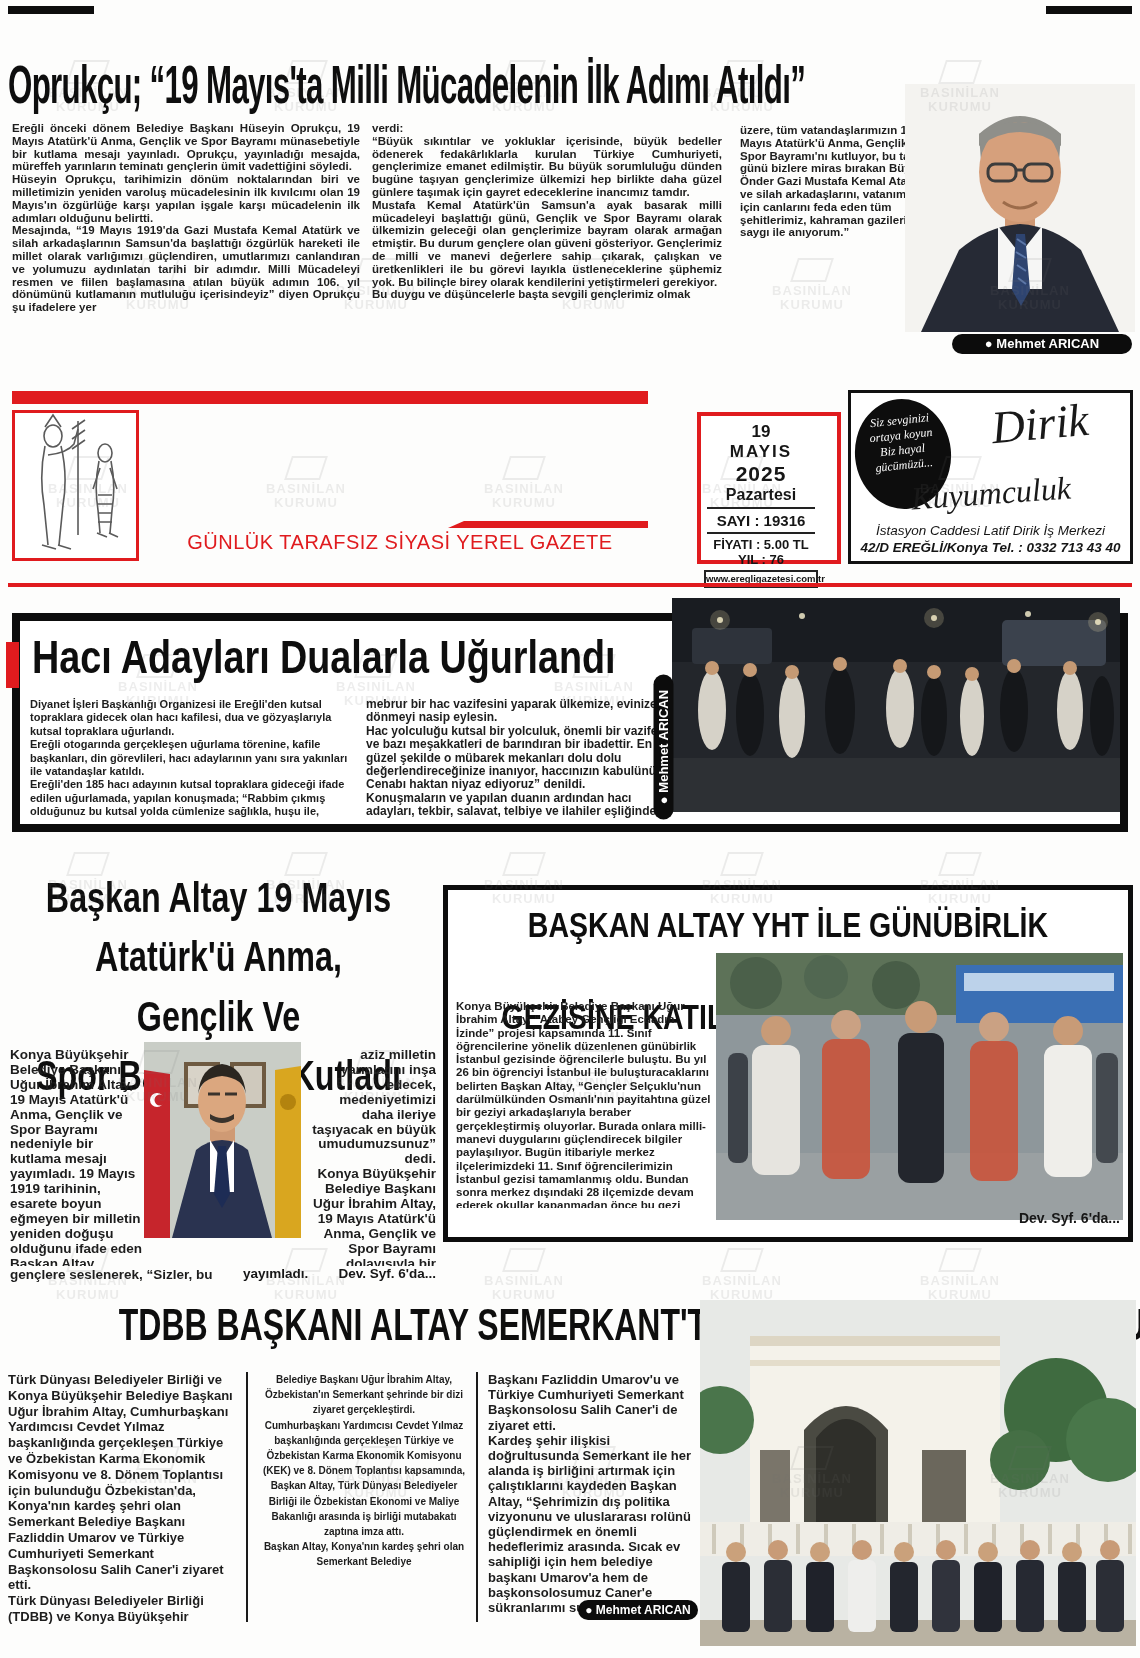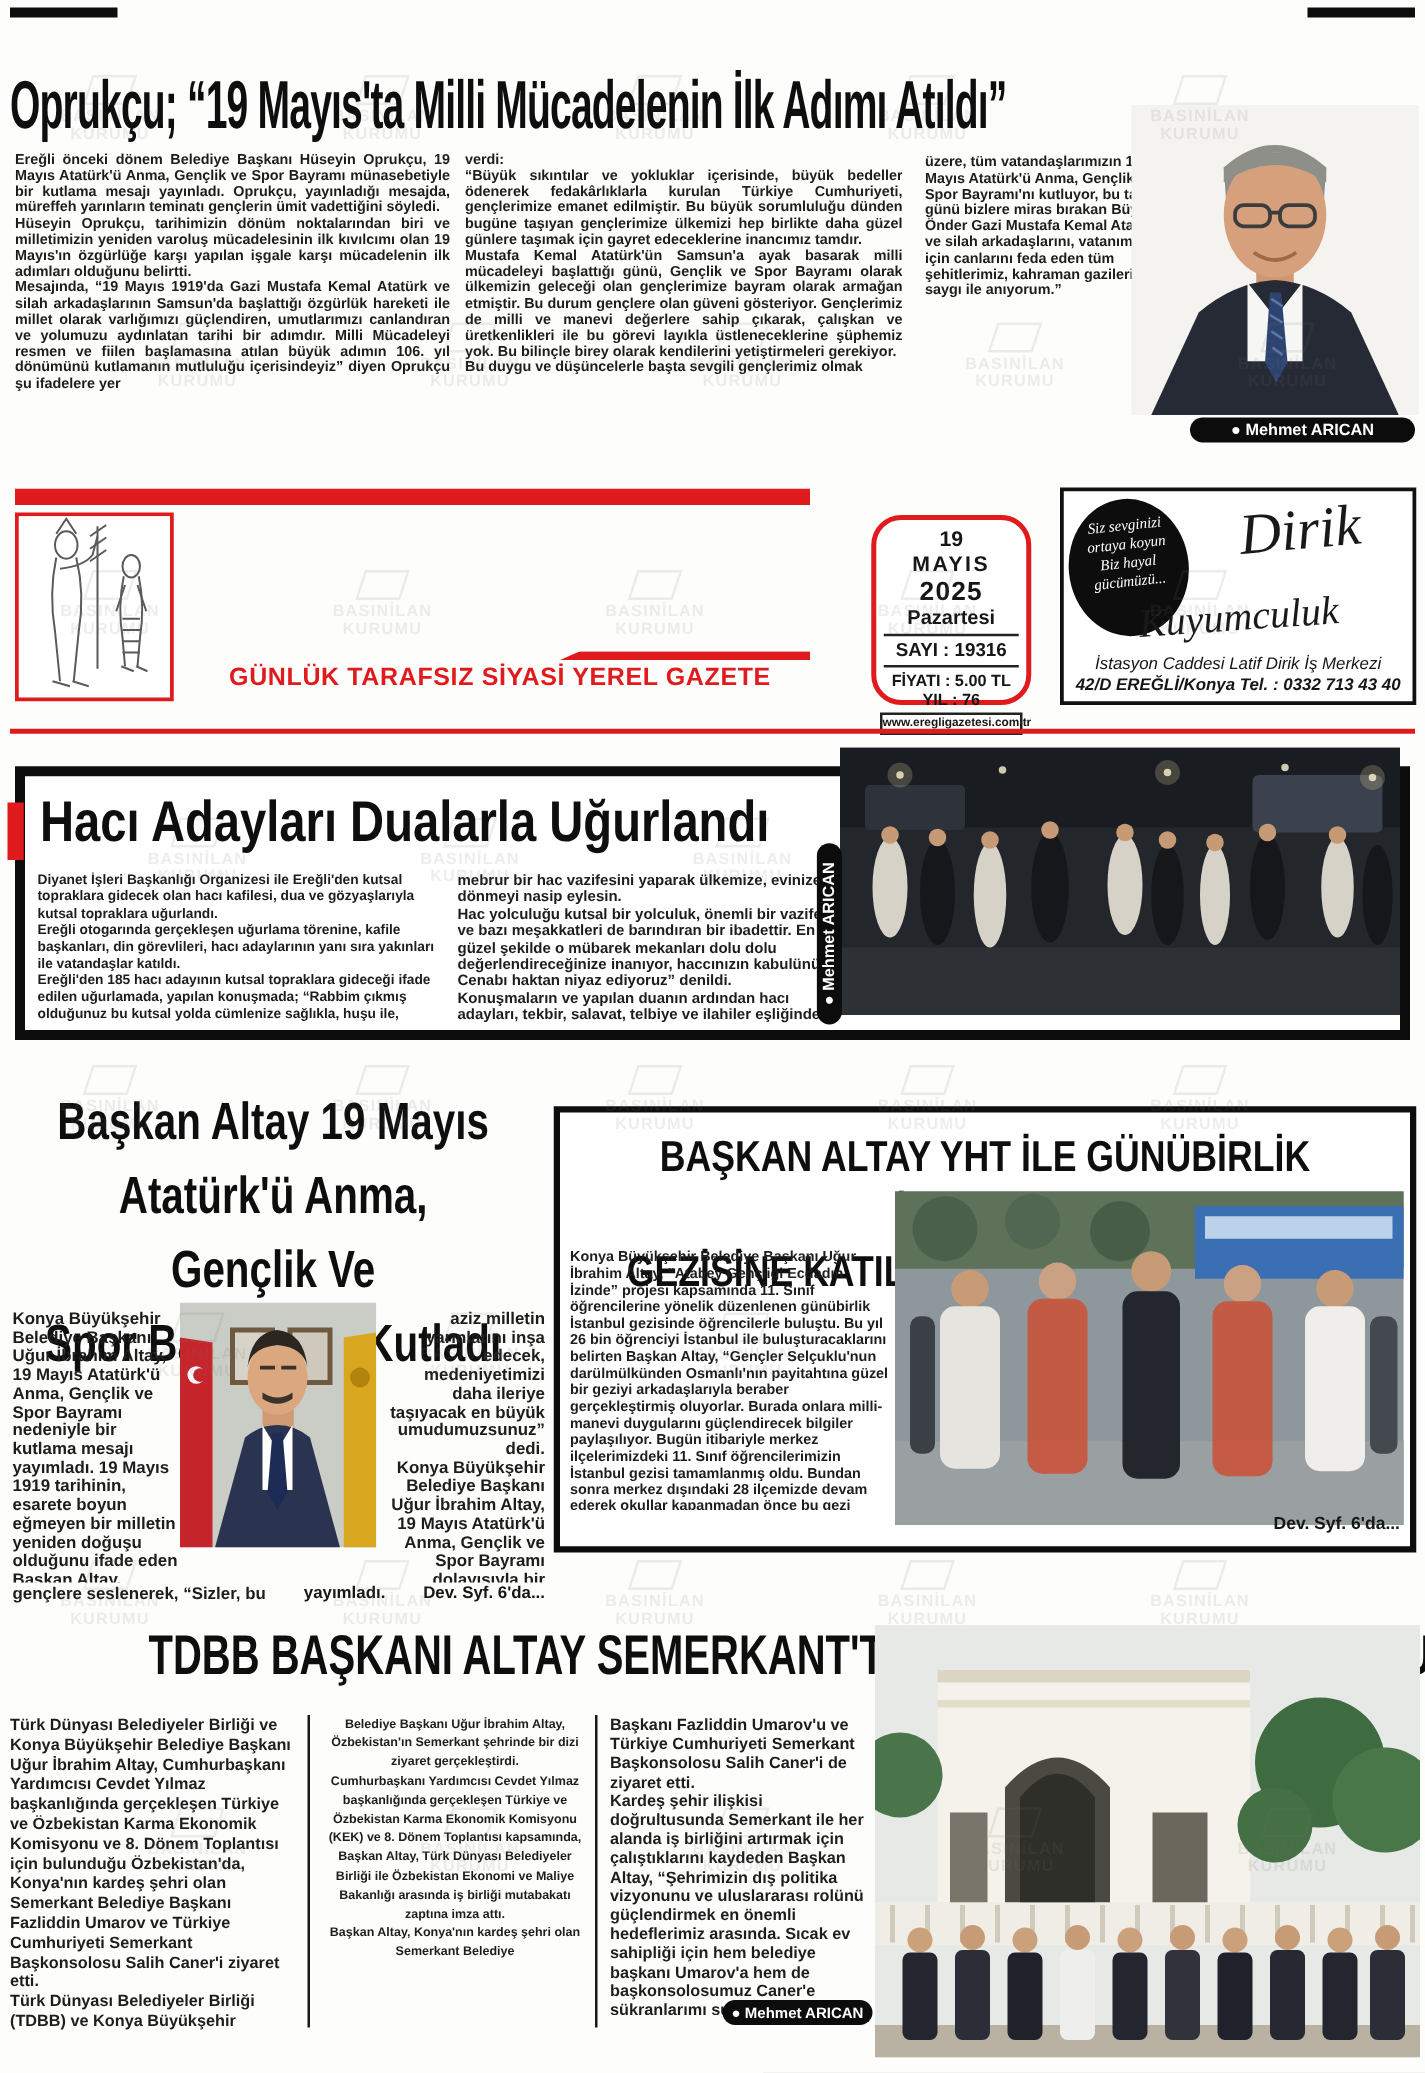--- a/index.html
+++ b/index.html
@@ -304,7 +304,7 @@
 
   <div class="abs redtext" style="left:150px;top:531px;width:500px;text-align:center;font-weight:700;font-size:20px;letter-spacing:0.5px;">GÜNLÜK TARAFSIZ SİYASİ YEREL GAZETE</div>
 
-  <div class="abs" id="date-box" style="left:697px;top:412px;width:120px;height:138px;padding:6px 0 0 0;border-radius:24px;">
+  <div class="abs" id="date-box" style="left:697px;top:412px;width:120px;height:138px;padding:6px 16px 0 0;">
     <div style="font-size:17px;">19</div>
     <div style="font-size:17px;letter-spacing:2px;">MAYIS</div>
     <div style="font-size:21px;letter-spacing:1px;">2025</div>

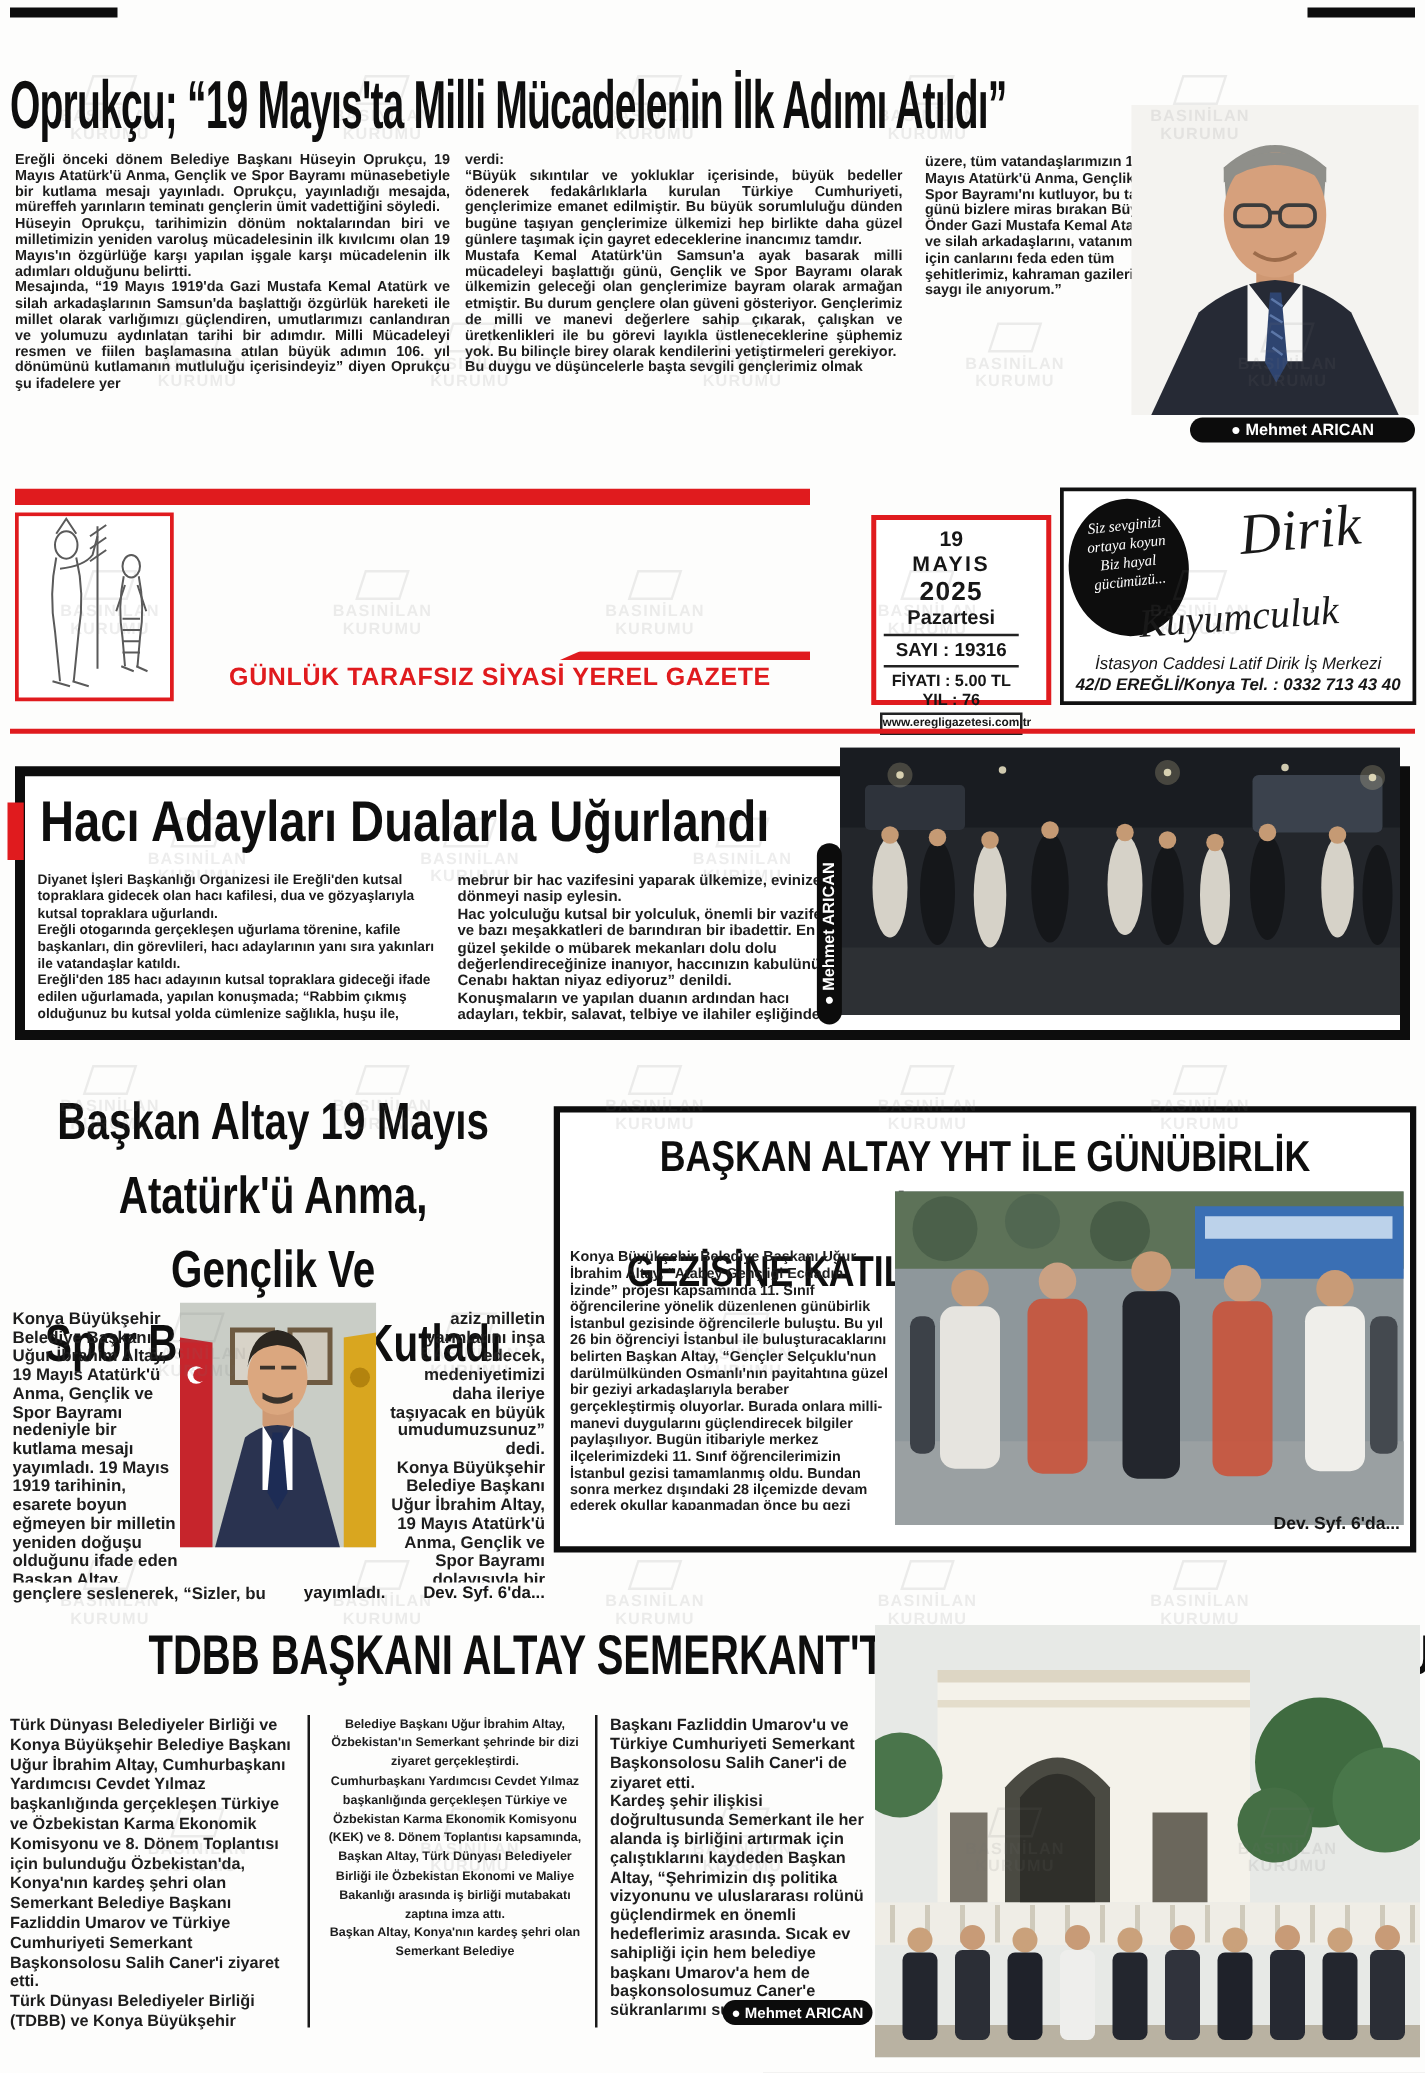--- a/index.html
+++ b/index.html
@@ -302,7 +302,7 @@
 
   <div class="abs red" style="left:448px;top:521px;width:200px;height:7px;clip-path:polygon(0 100%,8% 0,100% 0,100% 100%);"></div>
 
-  <div class="abs redtext" style="left:150px;top:531px;width:500px;text-align:center;font-weight:700;font-size:20px;letter-spacing:0.5px;">GÜNLÜK TARAFSIZ SİYASİ YEREL GAZETE</div>
+  <div class="abs redtext" style="left:150px;top:531px;width:500px;text-align:center;font-weight:400;font-size:20px;letter-spacing:0.5px;">GÜNLÜK TARAFSIZ SİYASİ YEREL GAZETE</div>
 
   <div class="abs" id="date-box" style="left:697px;top:412px;width:120px;height:138px;padding:6px 16px 0 0;">
     <div style="font-size:17px;">19</div>

